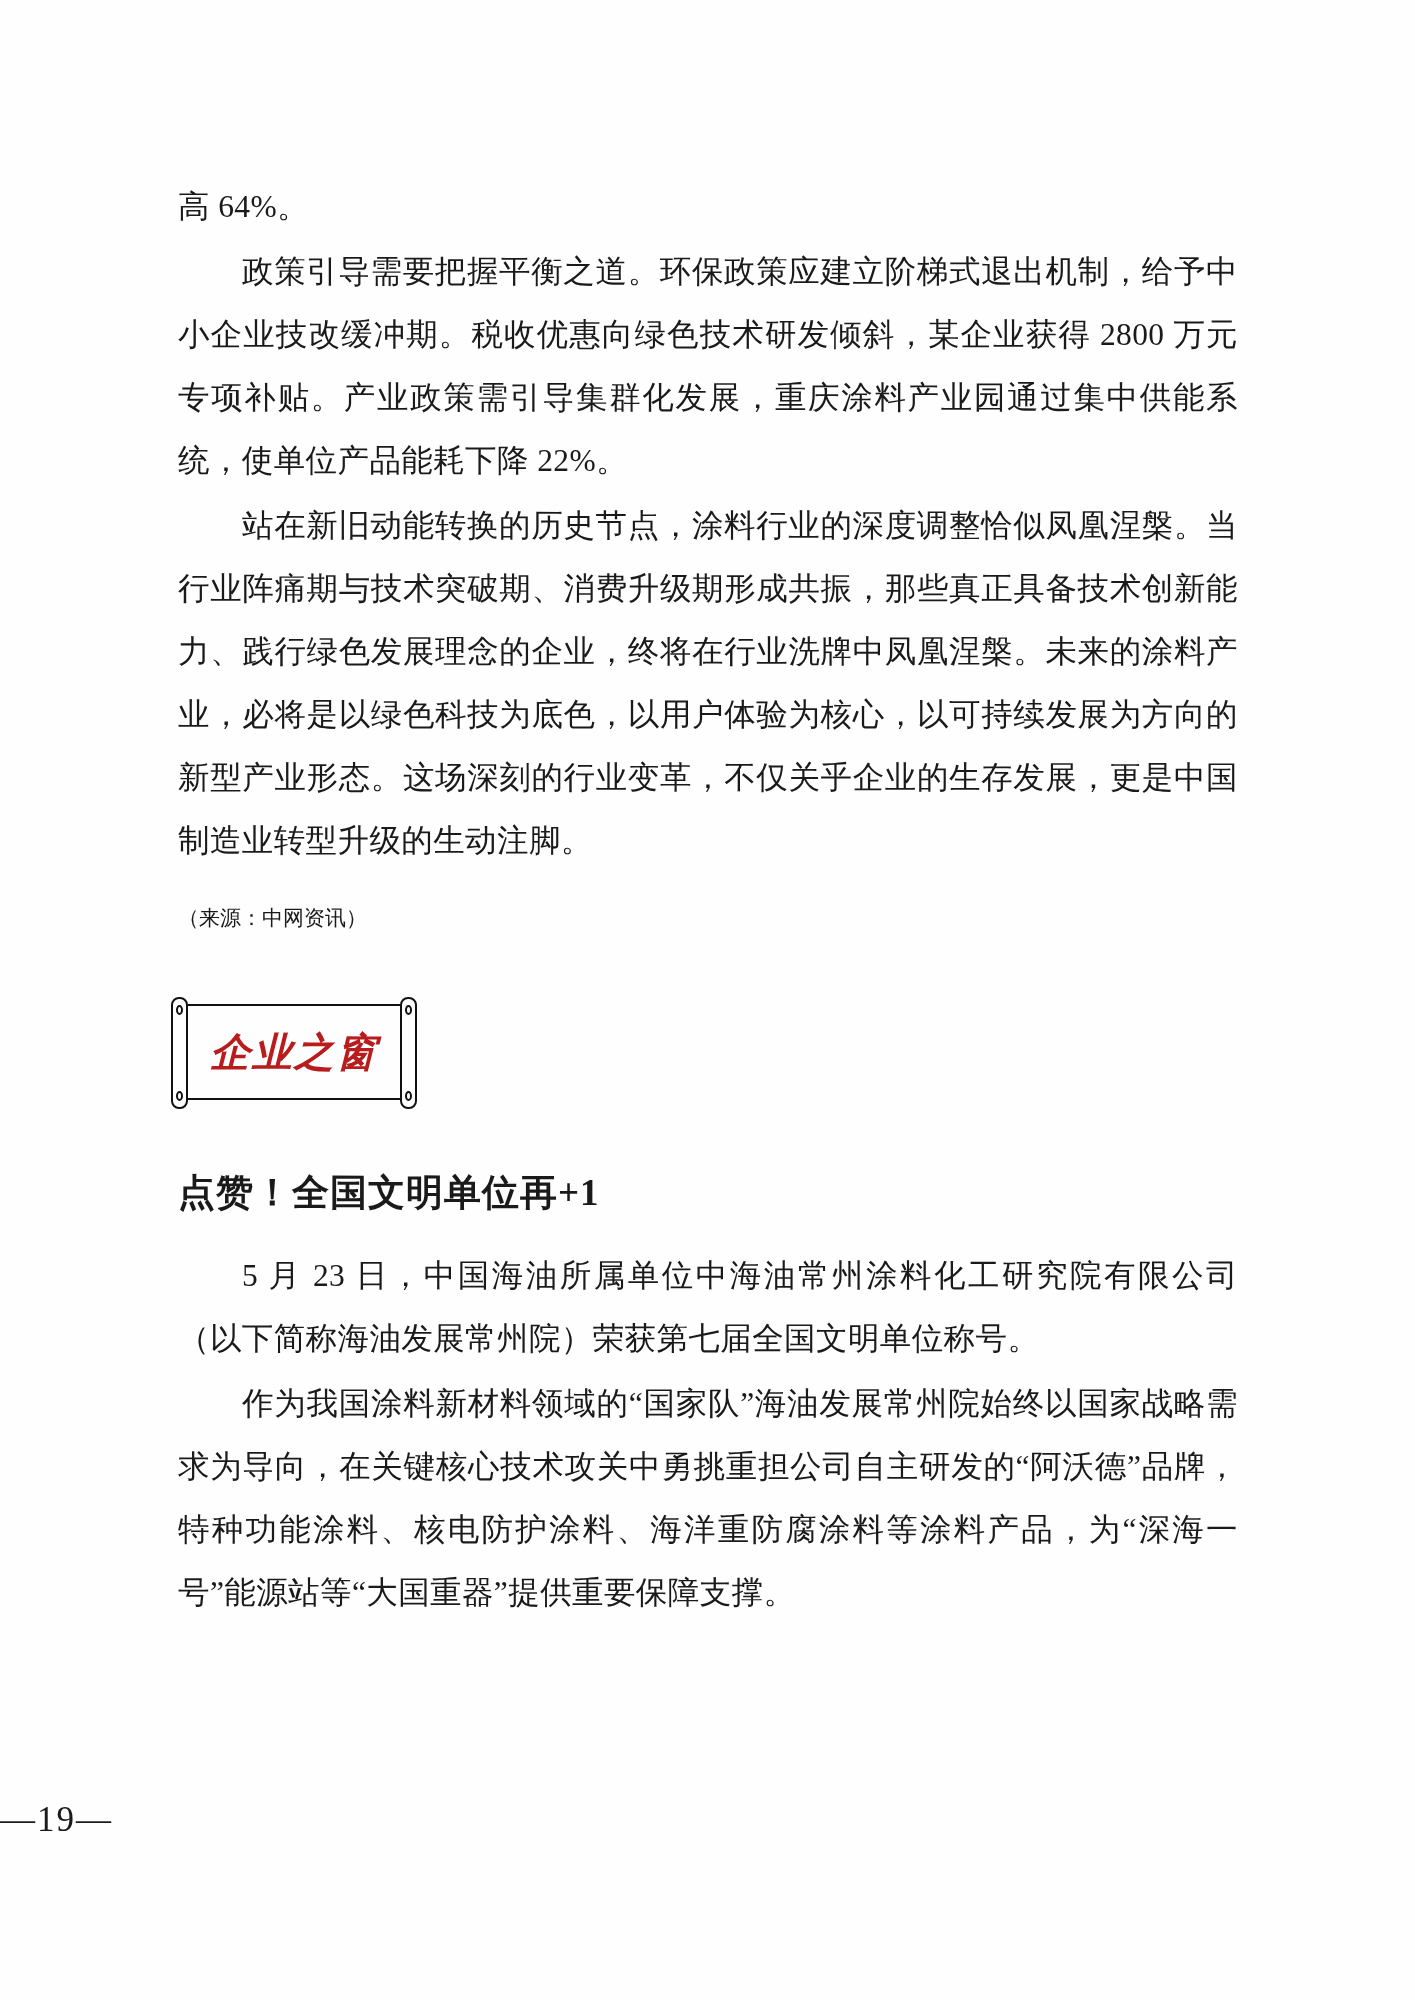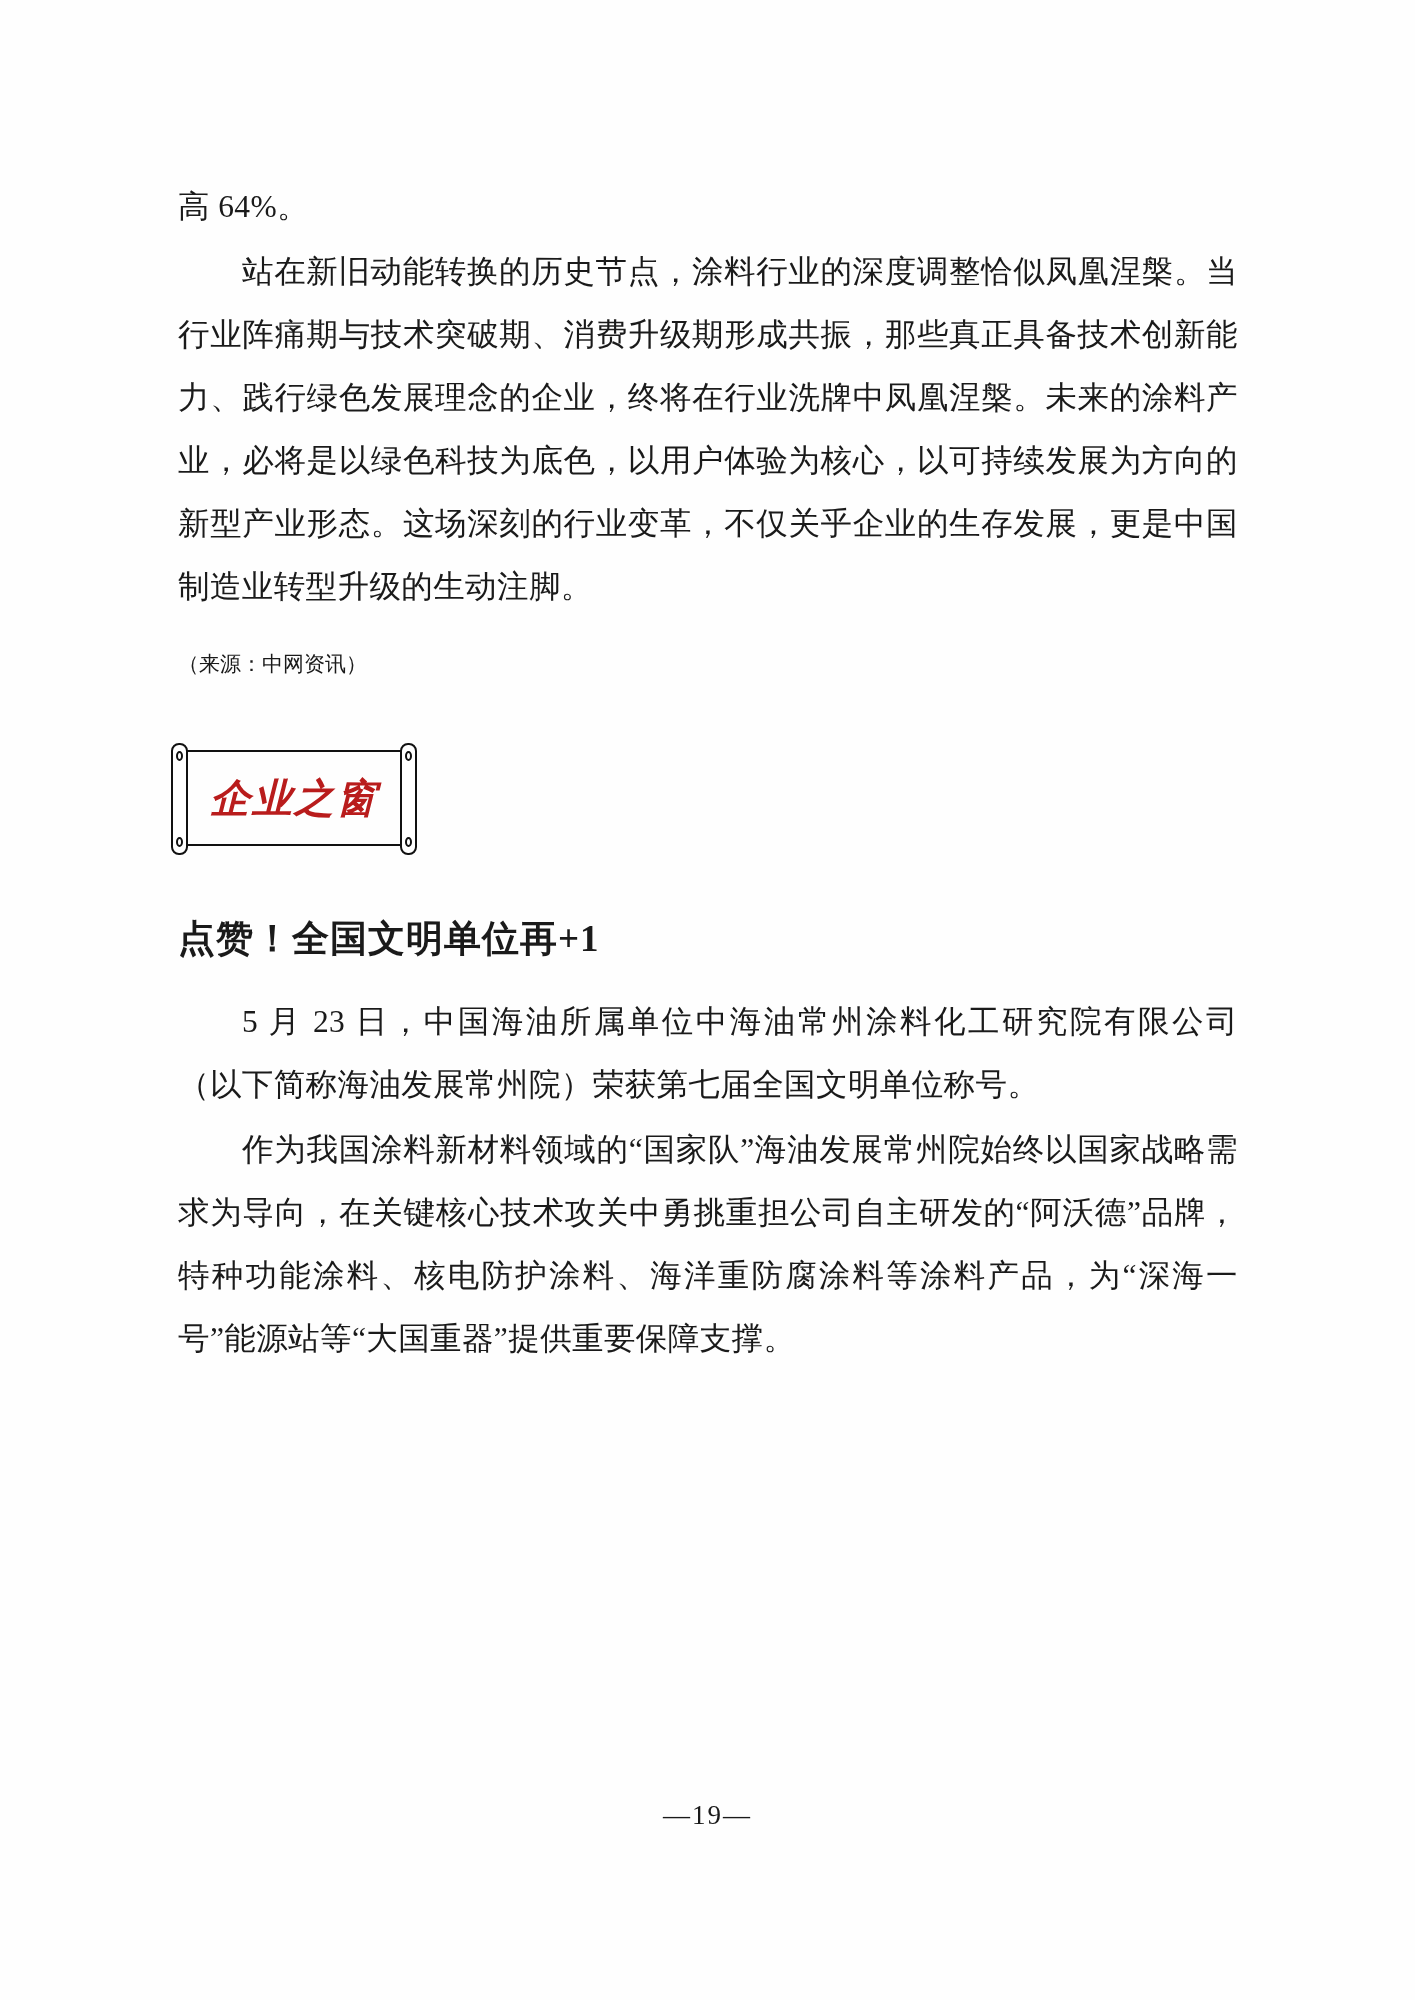--- a/index.html
+++ b/index.html
@@ -136,6 +136,7 @@
 
     <p class="body-text">高 64%。</p>
 
+    <p class="body-text indent">政策引导需要把握平衡之道。环保政策应建立阶梯式退出机制，给予中小企业技改缓冲期。税收优惠向绿色技术研发倾斜，某企业获得 2800 万元专项补贴。产业政策需引导集群化发展，重庆涂料产业园通过集中供能系统，使单位产品能耗下降 22%。</p>
 
     <p class="body-text indent">站在新旧动能转换的历史节点，涂料行业的深度调整恰似凤凰涅槃。当行业阵痛期与技术突破期、消费升级期形成共振，那些真正具备技术创新能力、践行绿色发展理念的企业，终将在行业洗牌中凤凰涅槃。未来的涂料产业，必将是以绿色科技为底色，以用户体验为核心，以可持续发展为方向的新型产业形态。这场深刻的行业变革，不仅关乎企业的生存发展，更是中国制造业转型升级的生动注脚。</p>
 

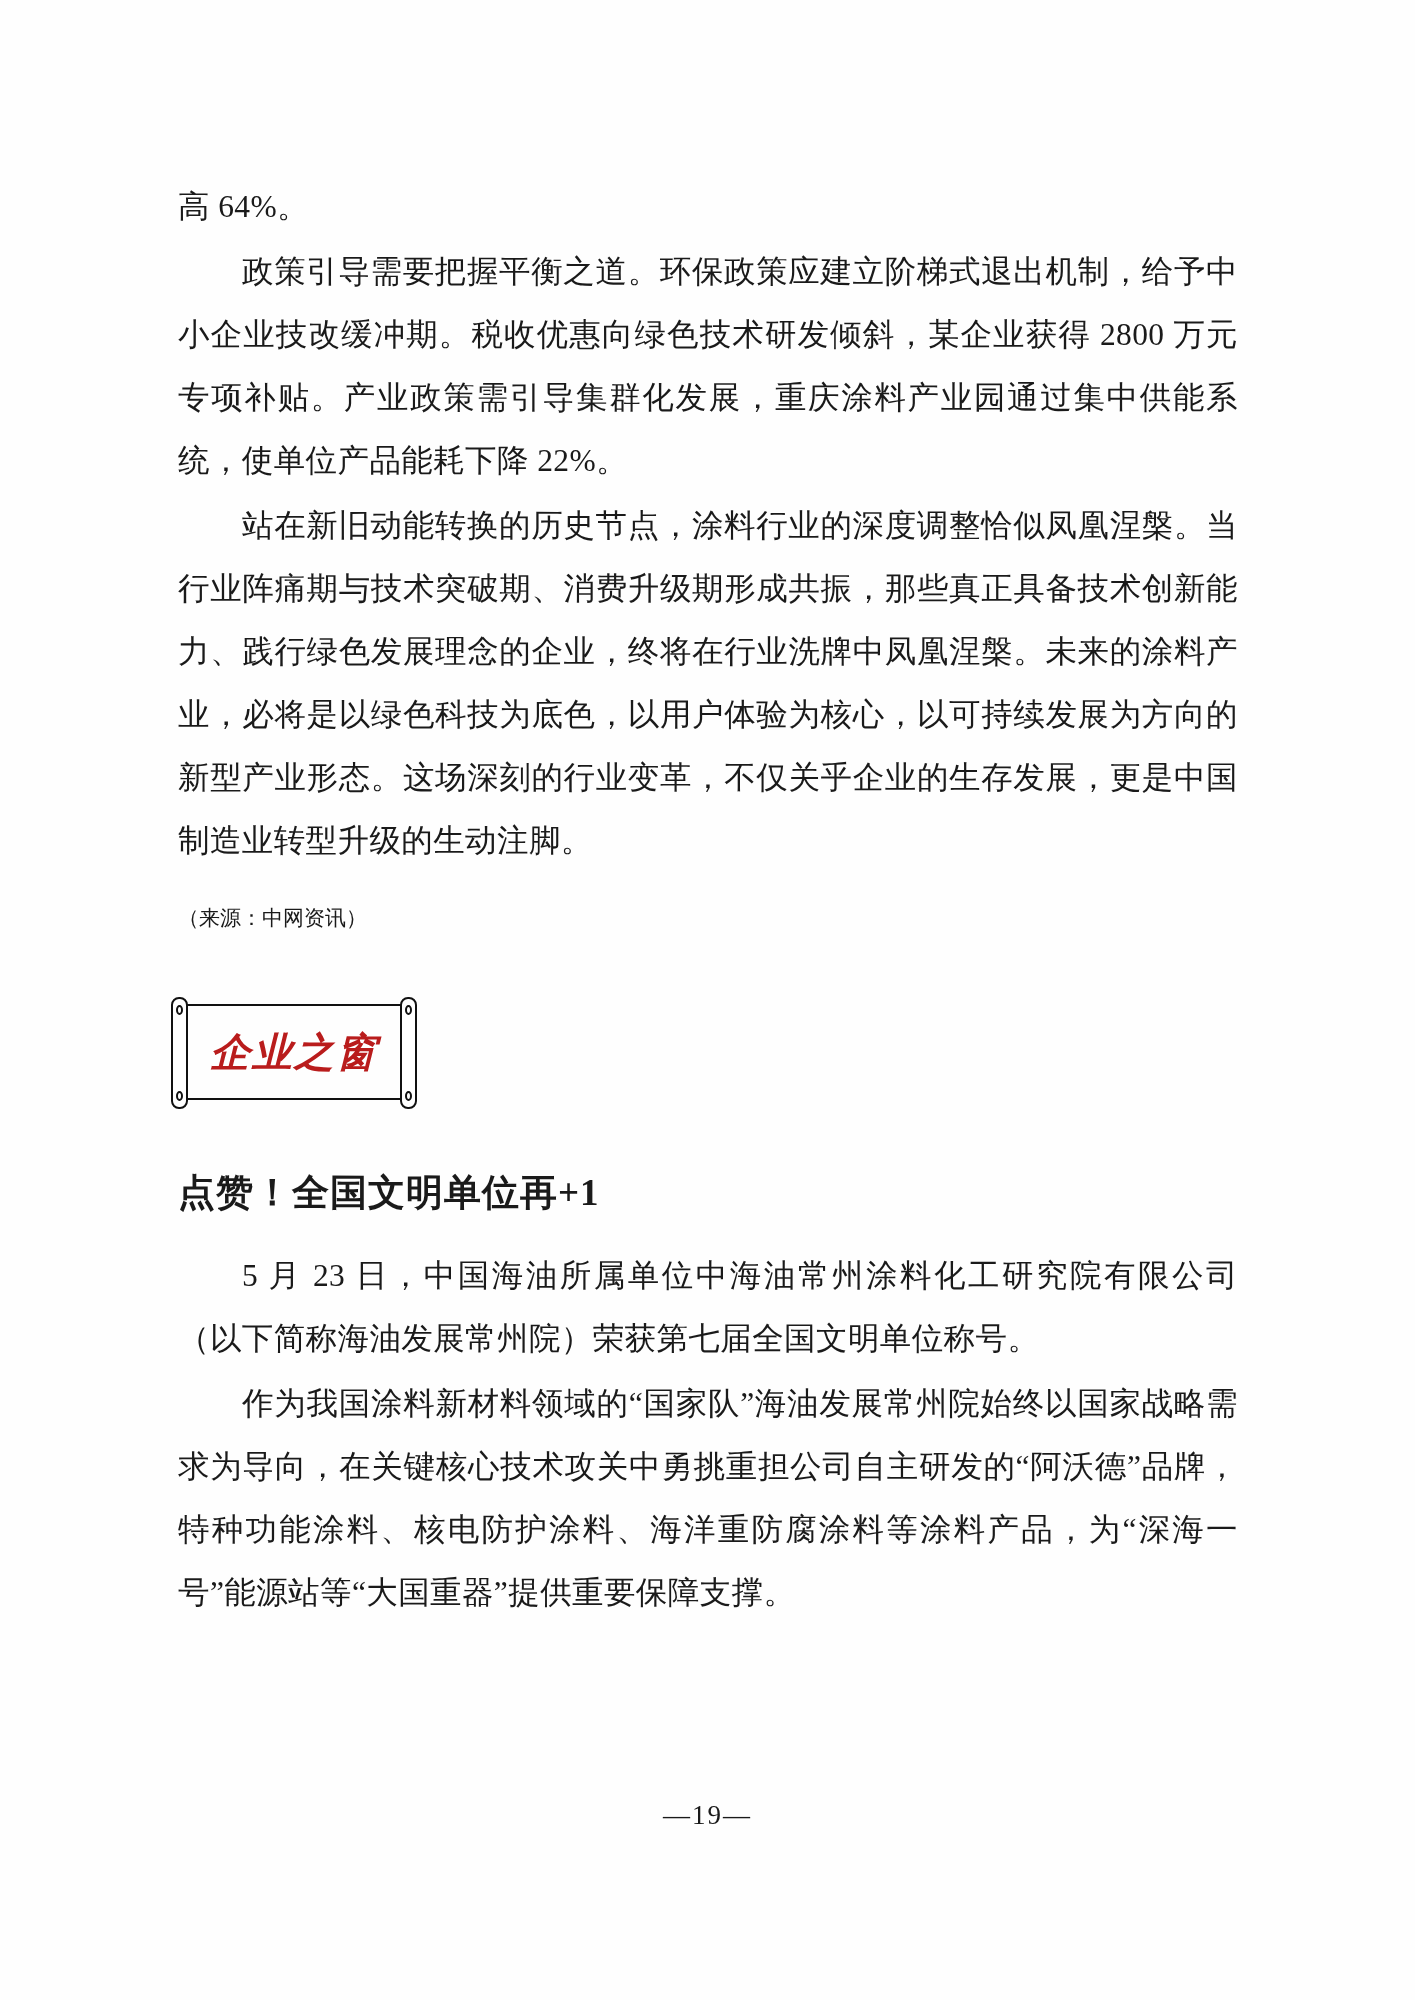--- a/index.html
+++ b/index.html
@@ -122,8 +122,8 @@
     left: 0;
     right: 0;
     top: 1800px;
-    text-align: center;
-    font-size: 27px;
+    text-align: left;
+    font-size: 35px;
     letter-spacing: 2px;
     font-family: "Liberation Serif", serif;
   }

